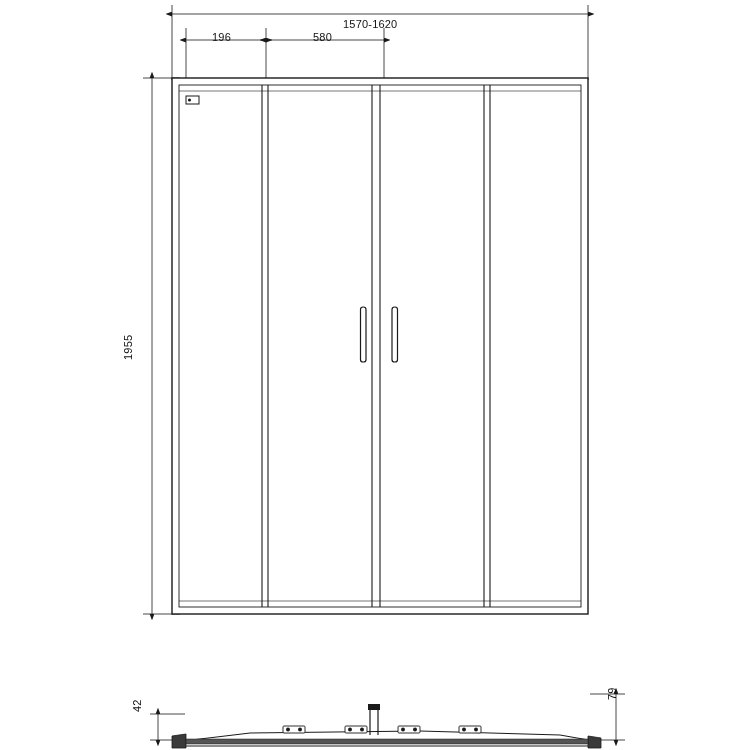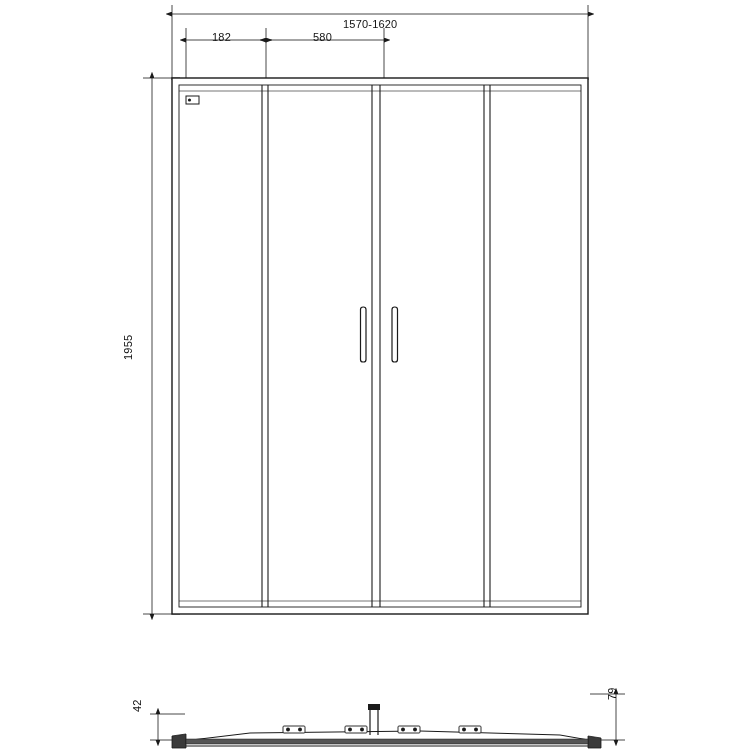--- a/index.html
+++ b/index.html
@@ -153,7 +153,7 @@
 
   <div class="dim-label" style="left:343px; top:-1px;margin-top:19px;">1570-1620</div>
 
-  <div class="dim-label" style="left:212px; top:31px;">182</div>
+  <div class="dim-label" style="left:212px; top:31px;">196</div>
 
   <div class="dim-label" style="left:313px; top:31px;">580</div>
 

